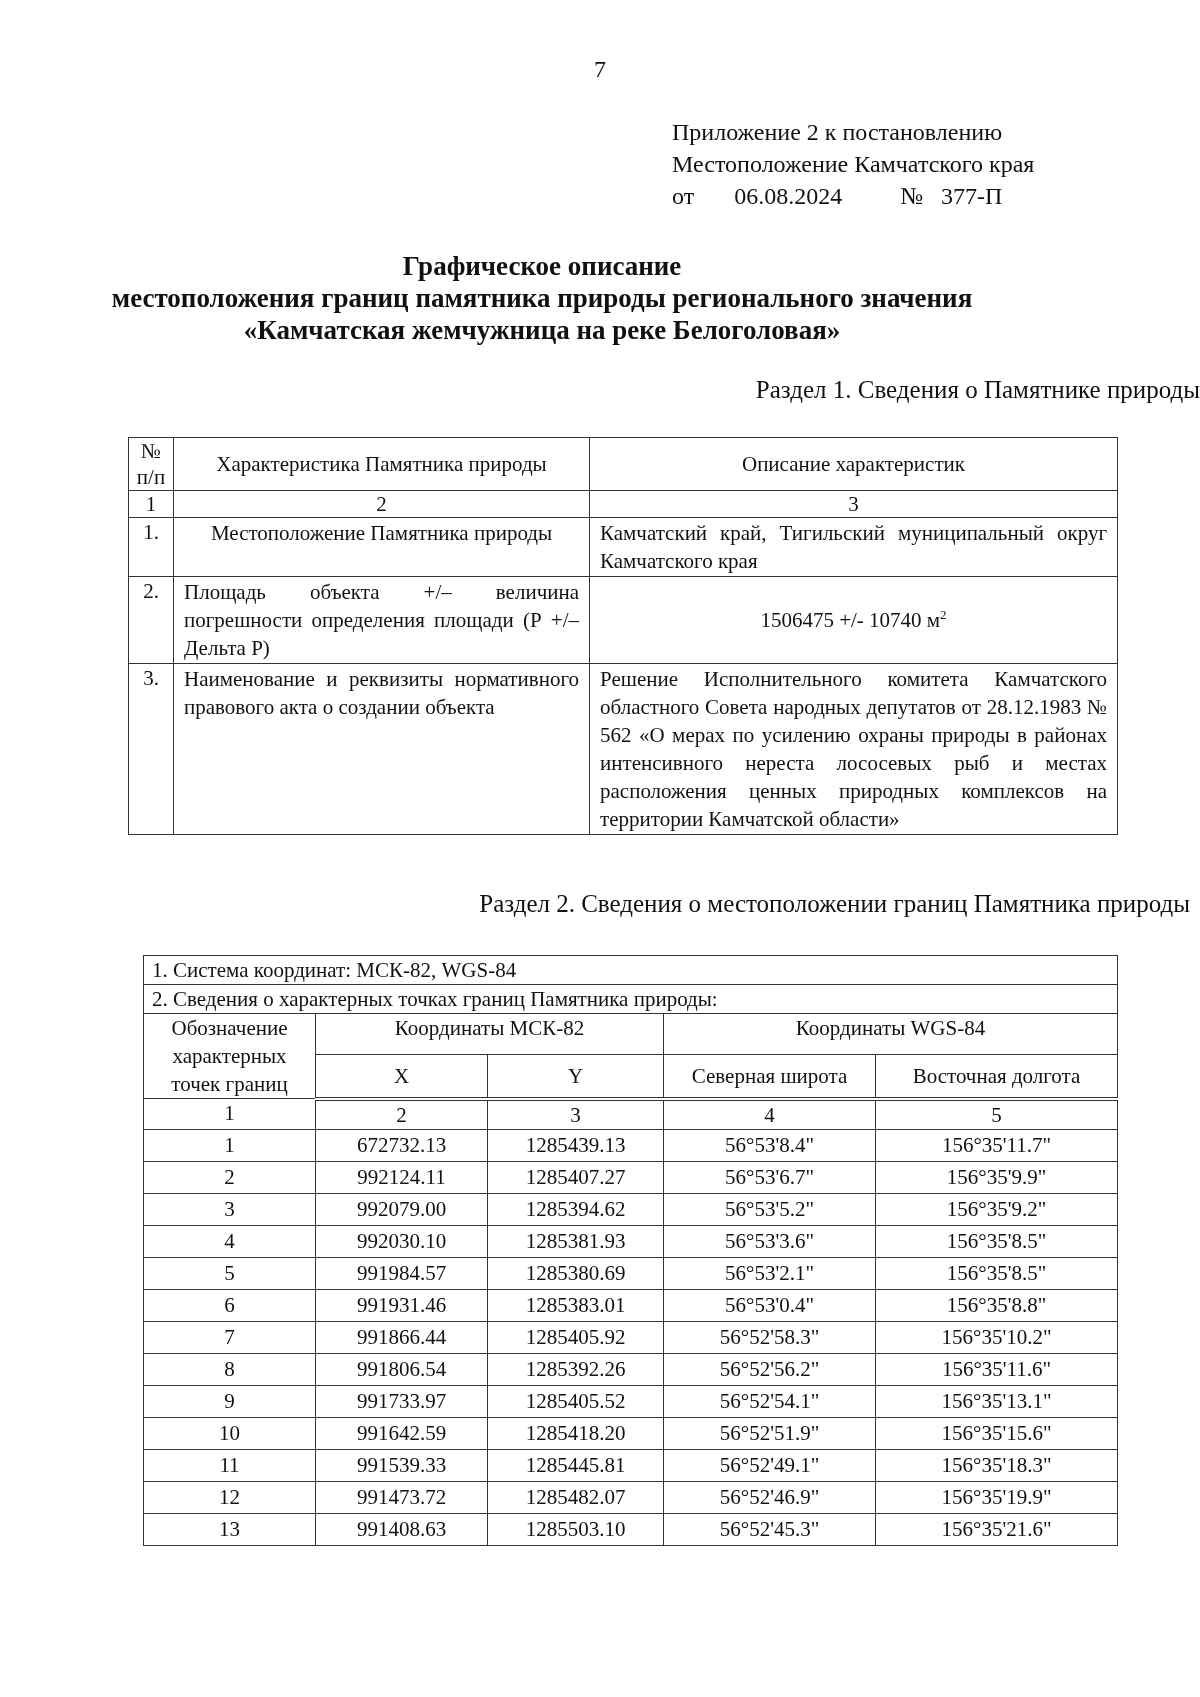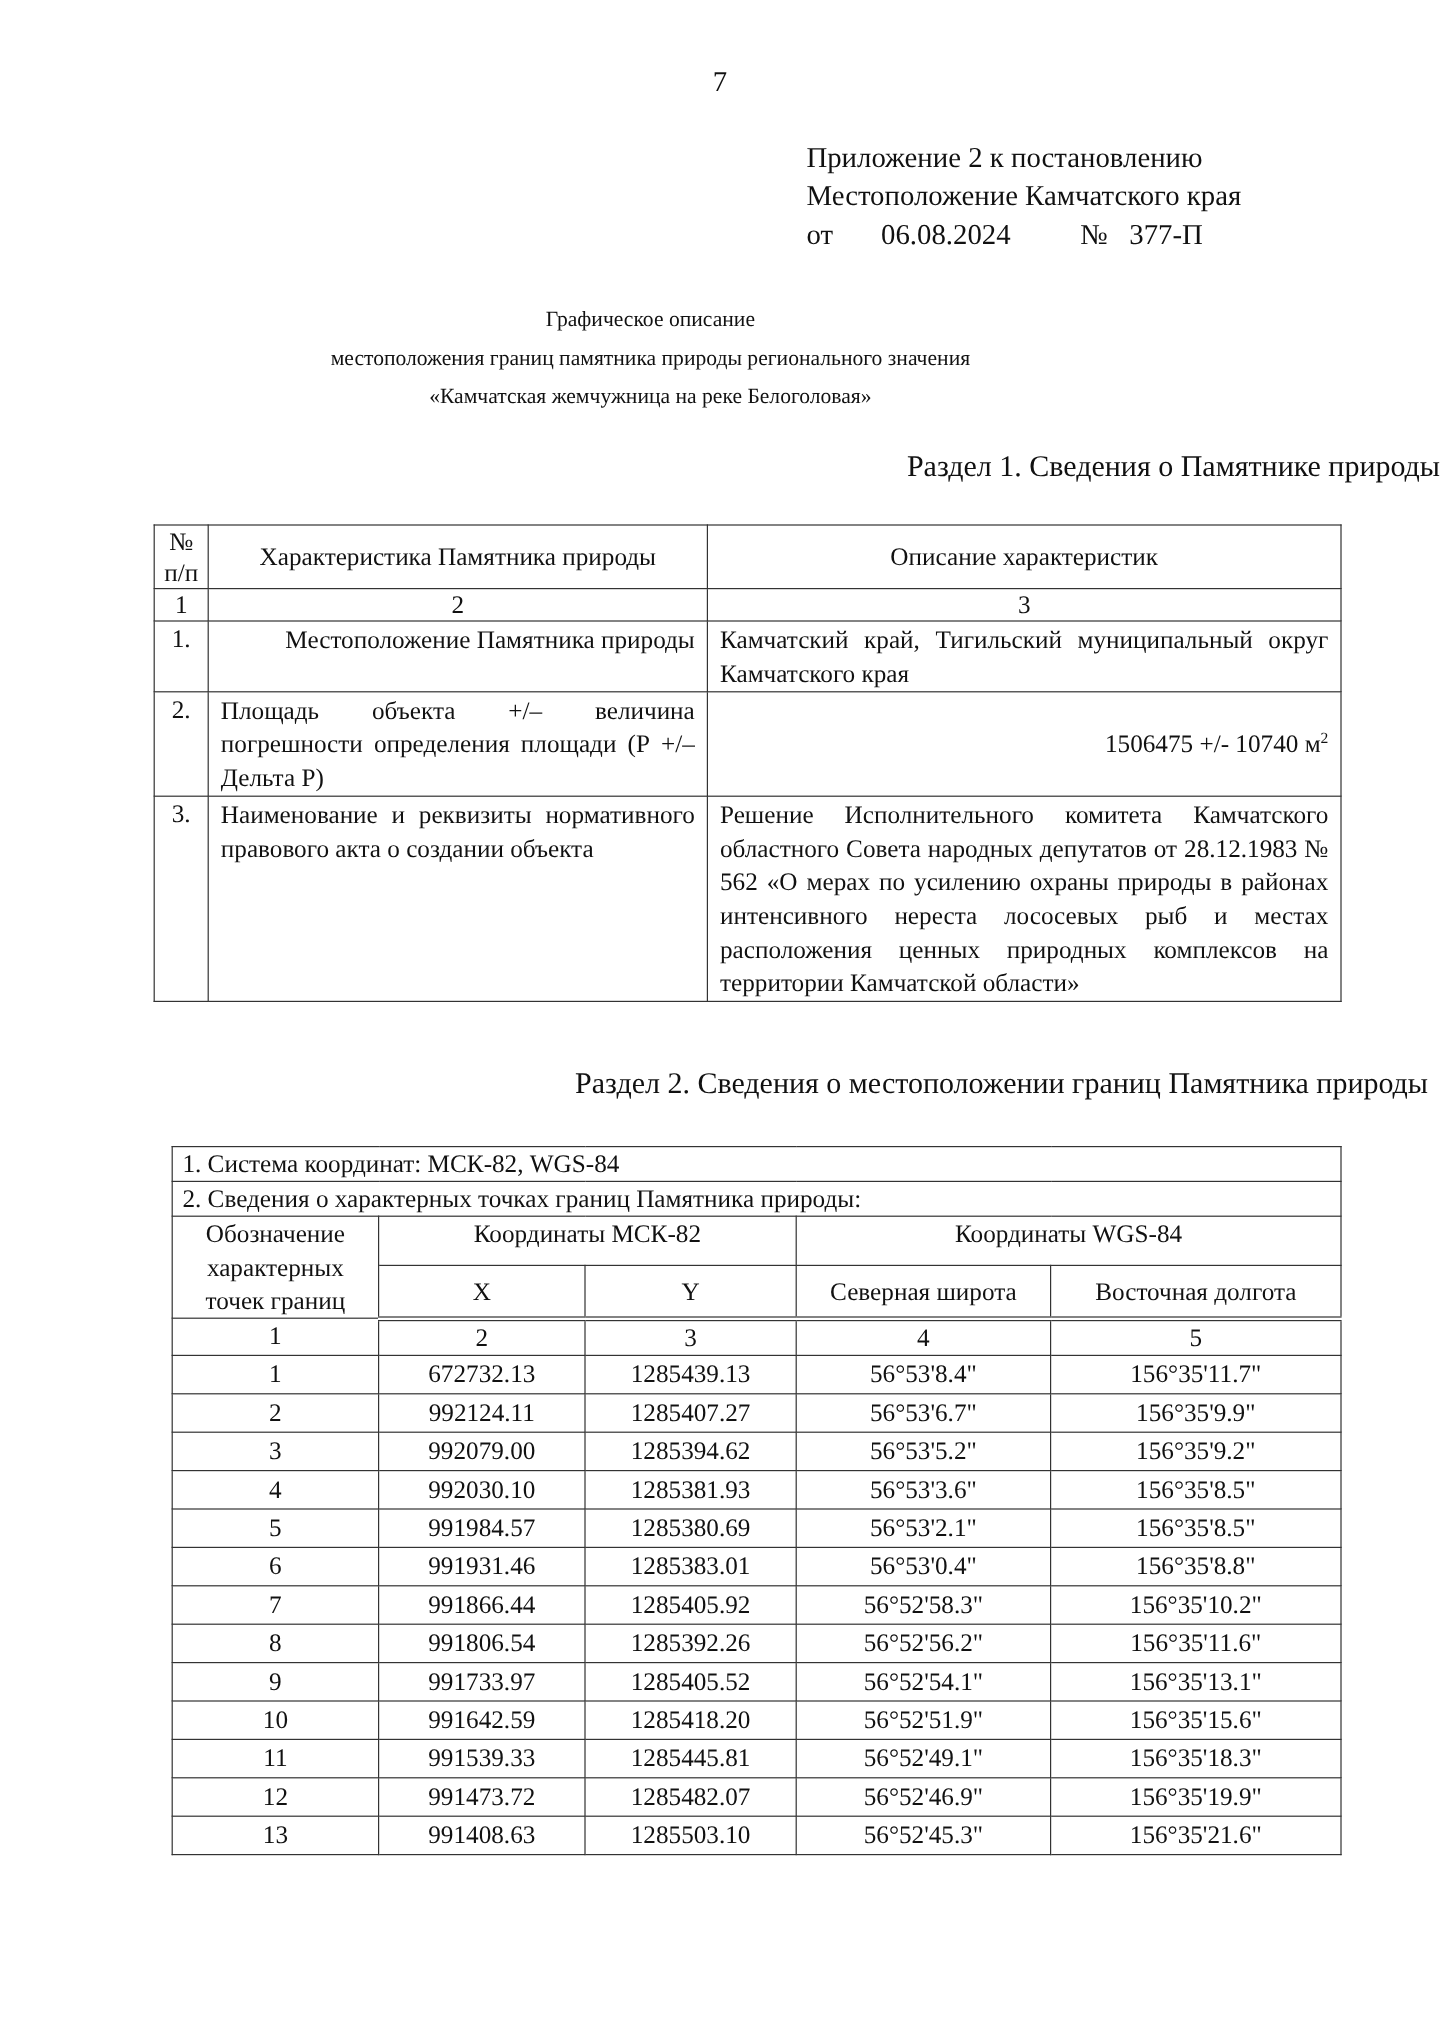--- a/index.html
+++ b/index.html
@@ -11,7 +11,7 @@
     .approval { position: absolute; top: 116px; left: 672px; font-size: 24px; line-height: 32px; }
     .approval .line3 { display: flex; }
     .approval .line3 span { white-space: pre; text-align: center; }
-    .doc-title { position: absolute; top: 250px; left: 0; width: 1084px; text-align: center; font-size: 18px; line-height: 32px; }
+    .doc-title { position: absolute; top: 250px; left: 0; width: 1084px; text-align: center; font-size: 27px; line-height: 32px; font-weight: bold; }
     .section-title { position: absolute; left: 0; width: 1200px; text-align: right; font-size: 25px; }
     .s1-title { top: 376px; }
     .s2-title { top: 890px; left: -10px; }

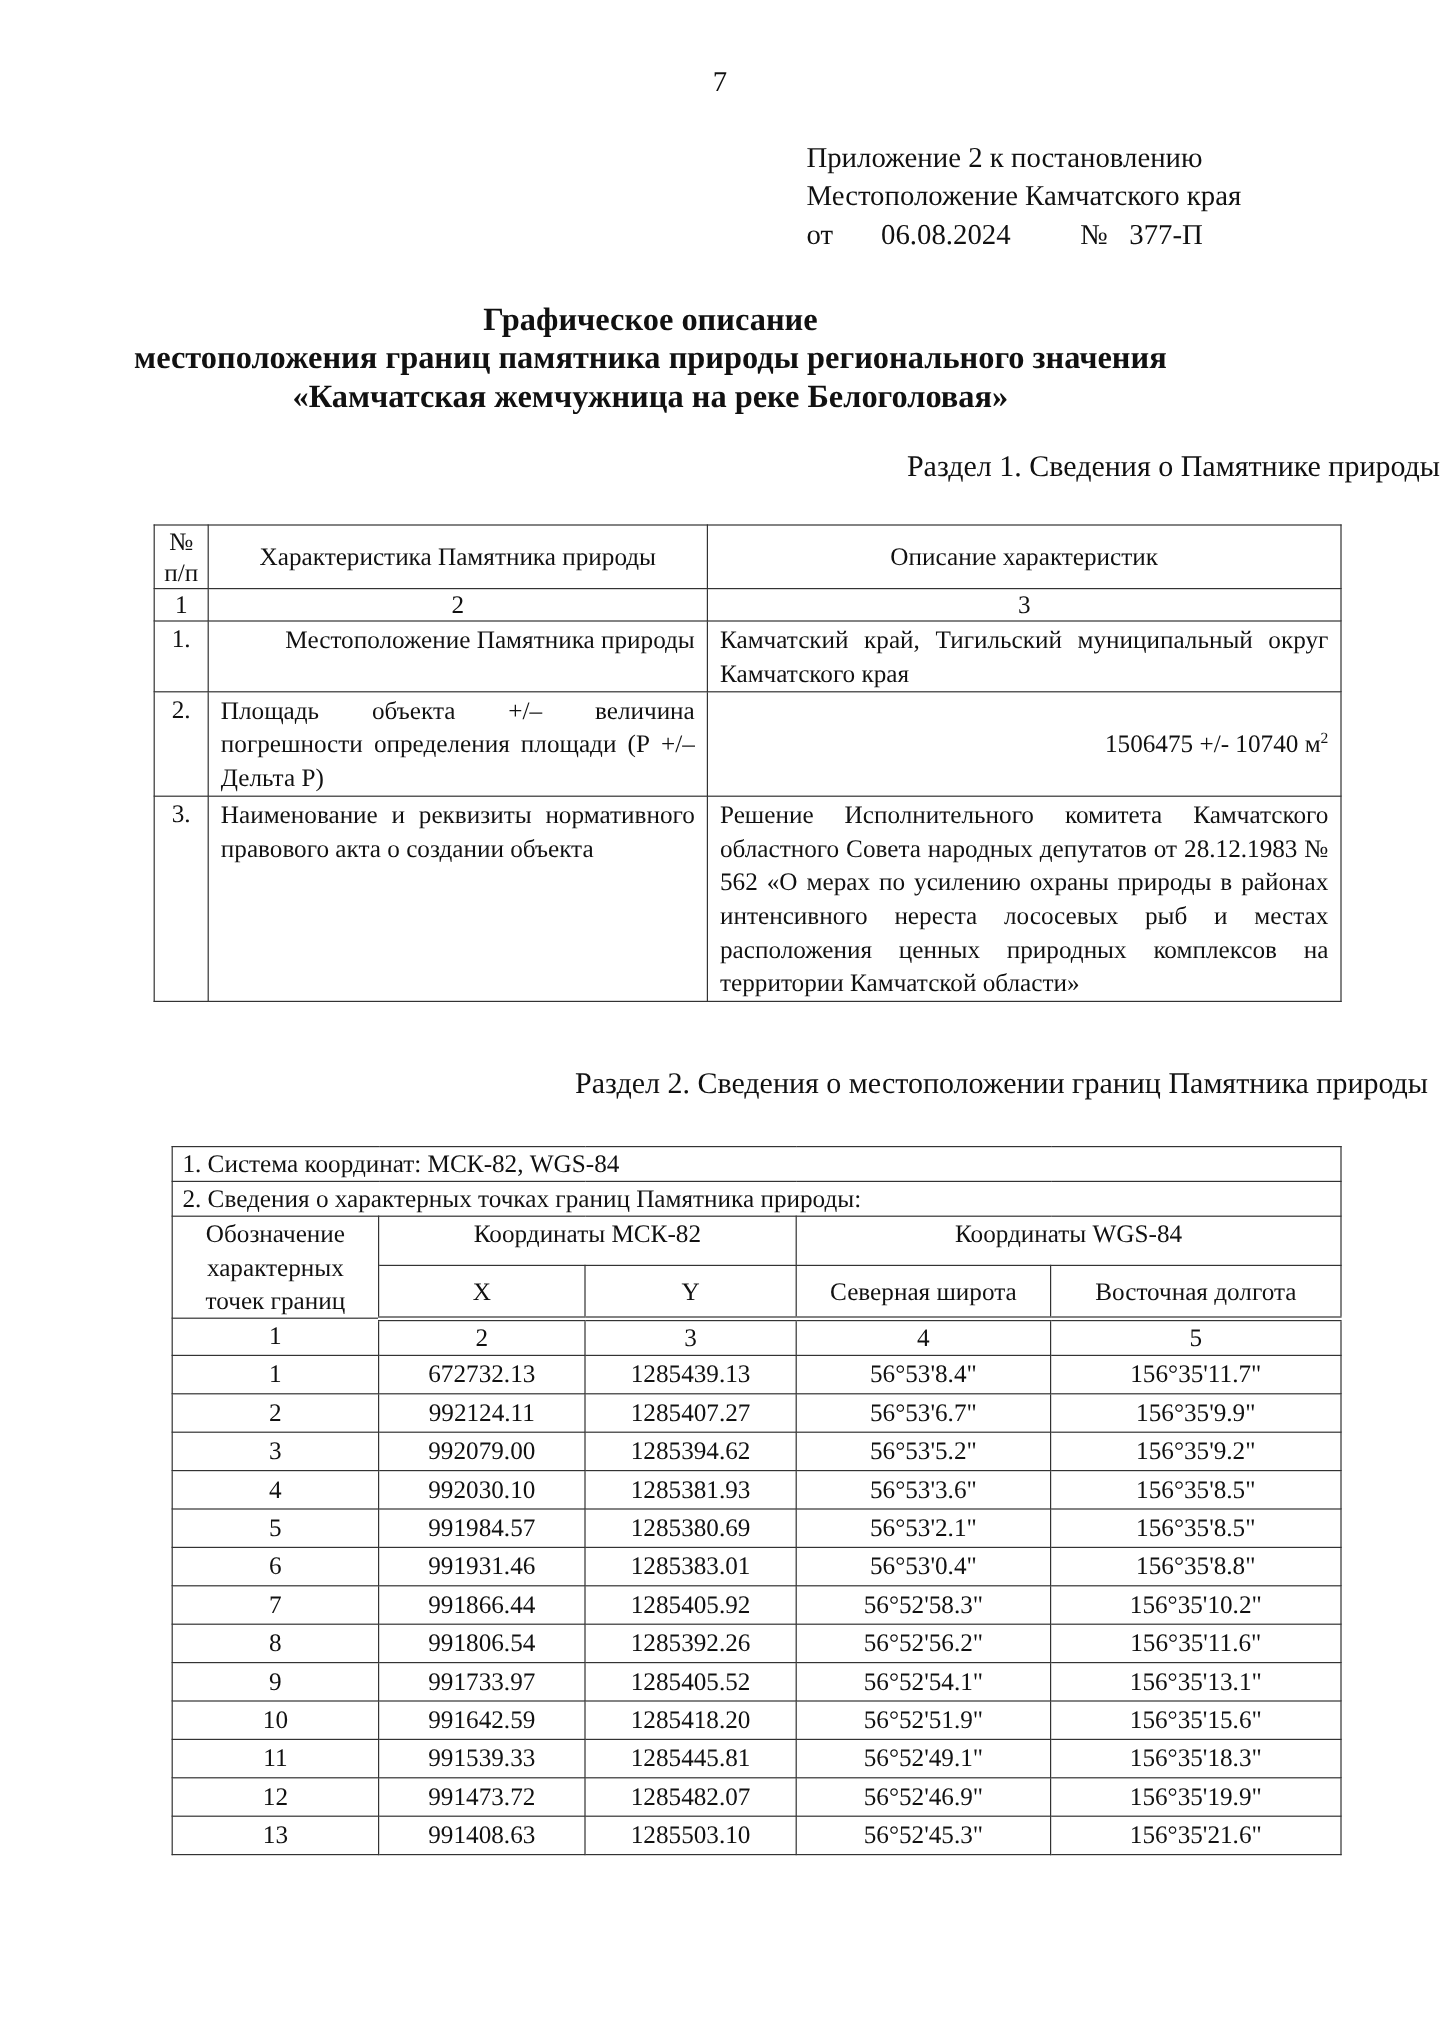--- a/index.html
+++ b/index.html
@@ -80,7 +80,7 @@
   </tr>
   <tr>
     <td class="c1">1.</td>
-    <td class="c2" style="text-align:right">Местоположение Памятника природы</td>
+    <td class="c2" style="text-align:center">Местоположение Памятника природы</td>
     <td class="c3">Камчатский край, Тигильский муниципальный округ Камчатского края</td>
   </tr>
   <tr>

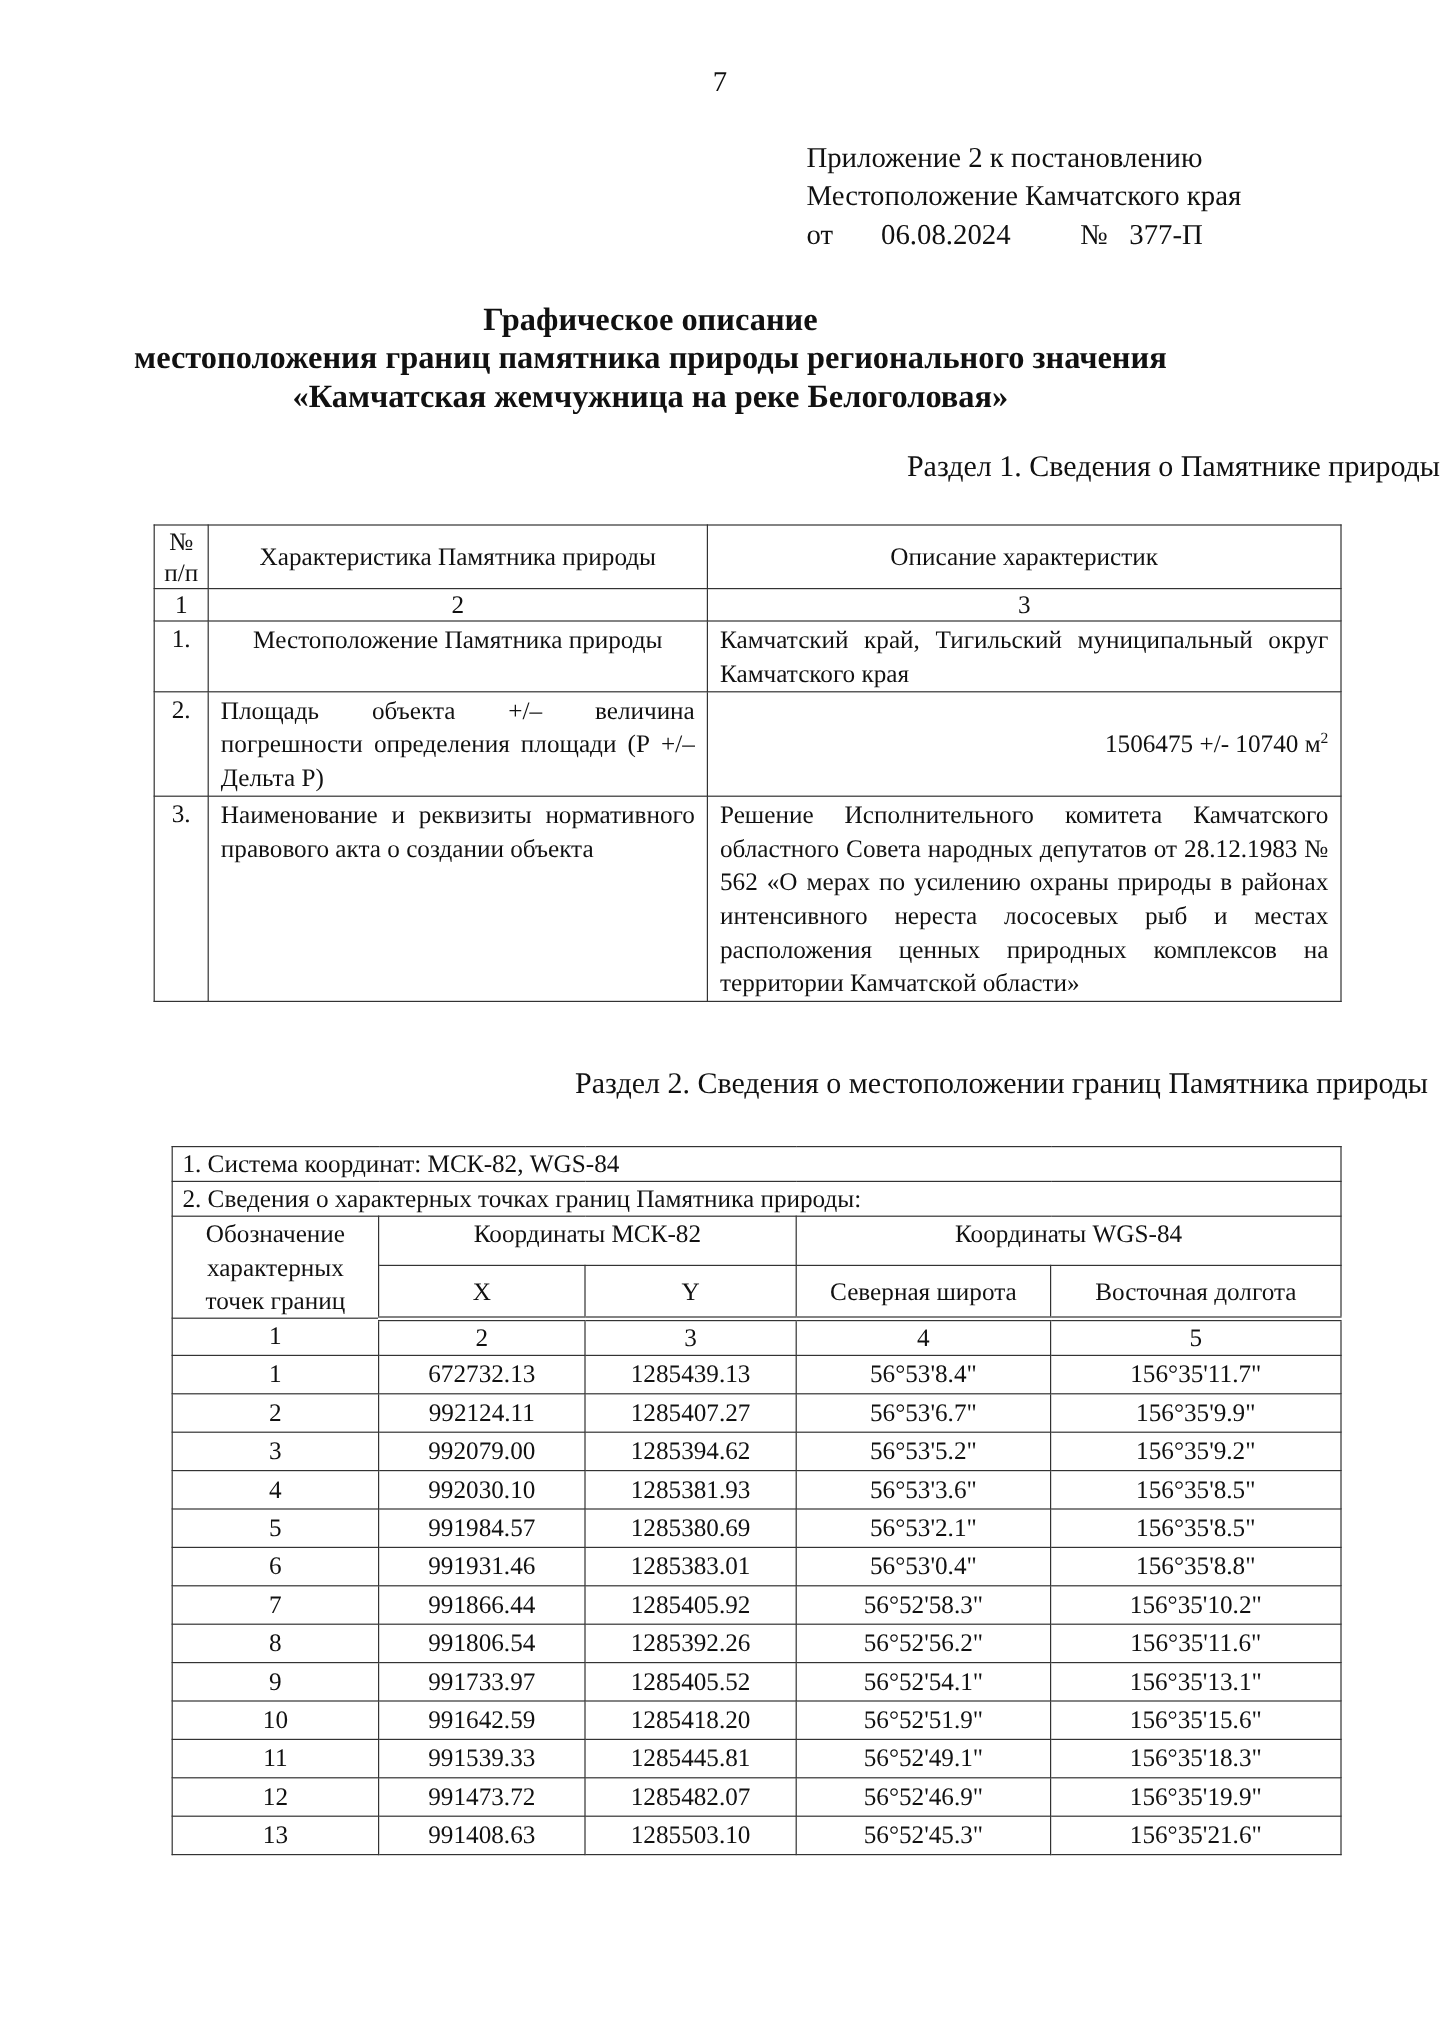--- a/index.html
+++ b/index.html
@@ -26,7 +26,7 @@
     .t1 .hdr td { vertical-align: middle; text-align: center; }
     .t1 .hdr .c1 { line-height: 26px; }
     .t1 .num td { text-align: center; line-height: 26px; padding-top: 0; padding-bottom: 0; }
-    .t1 .mid { vertical-align: middle; text-align: right; }
+    .t1 .mid { vertical-align: middle; text-align: center; }
 
     .t2 { top: 955px; left: 143px; width: 975px; border-radius: 12px; }
     .t2 td { text-align: center; line-height: 28px; padding: 0 6px; }

